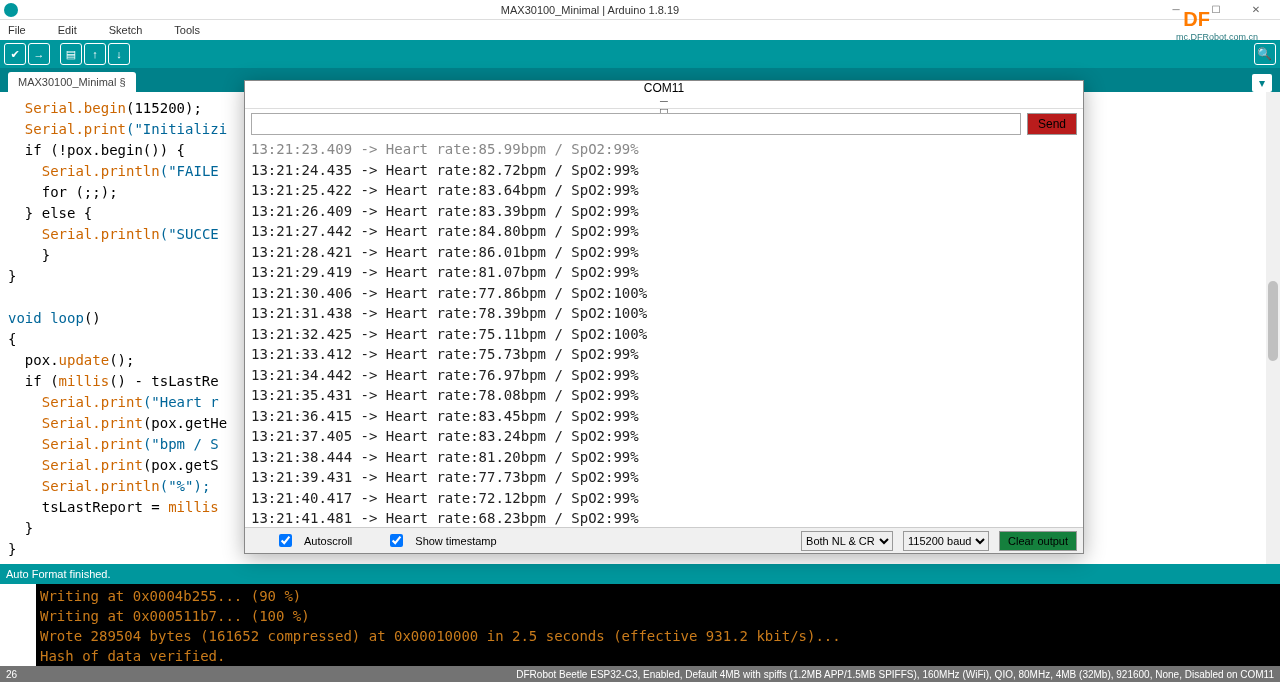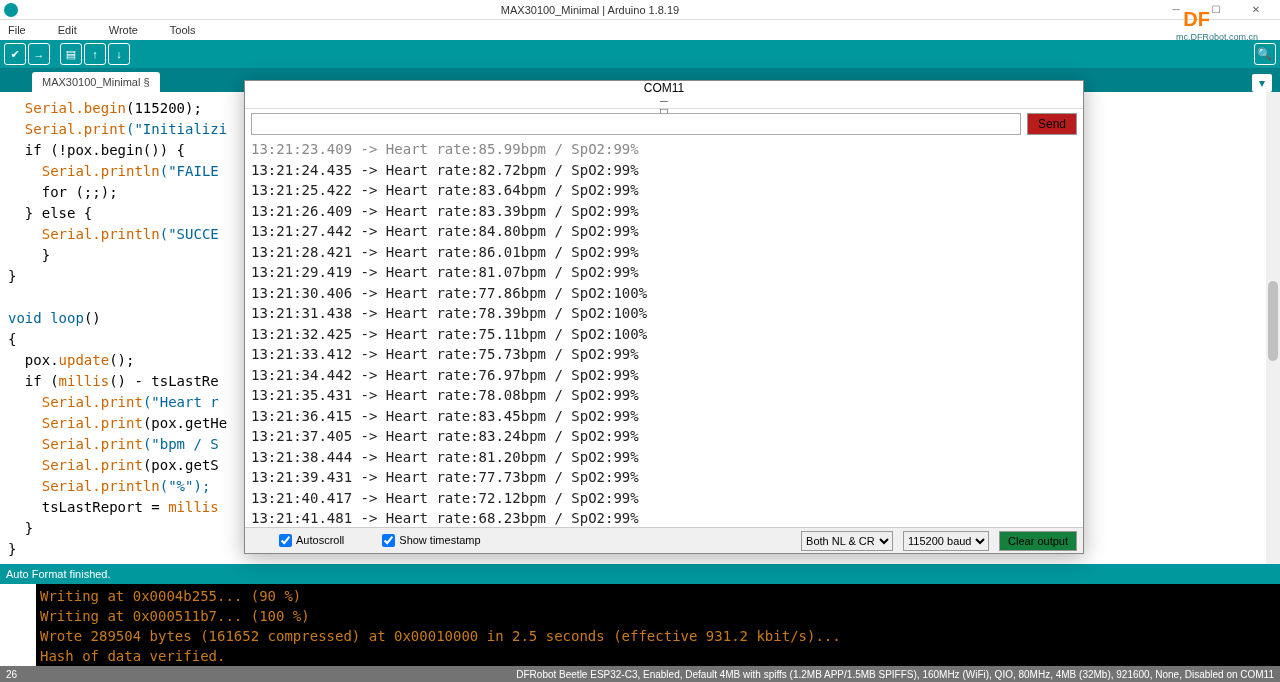--- a/index.html
+++ b/index.html
@@ -76,7 +76,7 @@
 <div class="menubar">
   <span>File</span>
   <span>Edit</span>
-  <span>Wrote</span>
+  <span>Sketch</span>
   <span>Tools</span>
 </div>
 

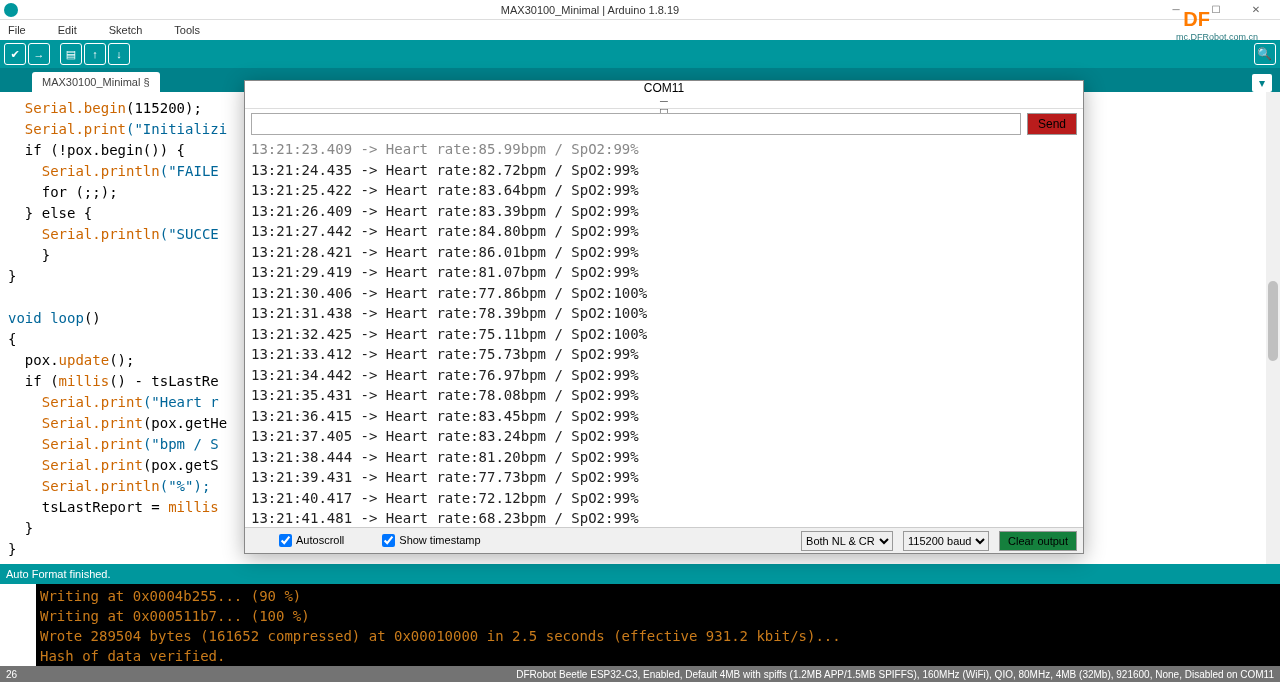--- a/index.html
+++ b/index.html
@@ -22,7 +22,7 @@
 .toolbar .serial-icon { width: 22px; height: 22px; border: 1px solid #fff; border-radius: 3px; color: #fff; display: flex; align-items: center; justify-content: center; }
 
 .tabbar { height: 24px; background: #00818a; display: flex; align-items: flex-end; padding: 0 8px; }
-.tab { background: #fff; padding: 4px 10px; font-size: 11px; color: #444; border-radius: 3px 3px 0 0; margin-left: 24px; }
+.tab { background: #fff; padding: 4px 10px; font-size: 11px; color: #444; border-radius: 3px 3px 0 0; }
 .tabbar .tab-menu { margin-left: auto; width: 20px; height: 18px; background: #fff; border-radius: 2px; display: flex; align-items: center; justify-content: center; color: #00818a; }
 
 .code-area { position: absolute; top: 92px; left: 0; right: 0; bottom: 118px; background: #fff; font-family: Consolas, monospace; font-size: 14px; line-height: 21px; padding: 6px 8px; overflow: hidden; white-space: pre; }

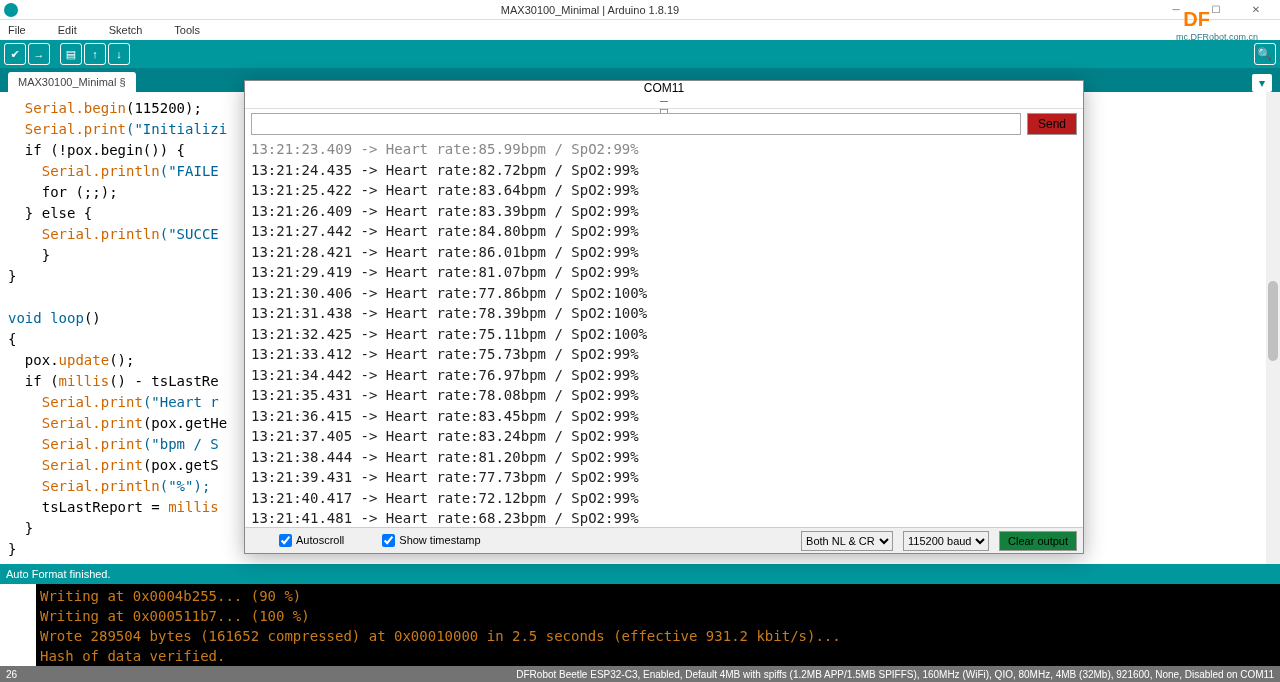--- a/index.html
+++ b/index.html
@@ -50,7 +50,7 @@
 .serial-output { flex: 1; overflow: hidden; padding: 0 6px; font-family: Consolas, monospace; font-size: 14px; line-height: 20.5px; white-space: pre; color: #222; }
 .serial-output .top-line { color: #888; }
 .serial-bottom { height: 26px; border-top: 1px solid #ccc; background: #f0f0f0; display: flex; align-items: center; padding: 0 6px; gap: 10px; font-size: 11px; }
-.serial-bottom label { display: flex; align-items: flex-start; gap: 4px; padding-left: 28px; }
+.serial-bottom label { display: flex; align-items: center; gap: 12px; padding-left: 28px; }
 .serial-bottom .spacer2 { flex: 1; }
 .serial-bottom select { height: 20px; font-size: 11px; border: 1px solid #999; }
 .serial-bottom button { height: 20px; padding: 0 8px; font-size: 11px; border: 1px solid #999; background: #15803d; cursor: pointer; }

